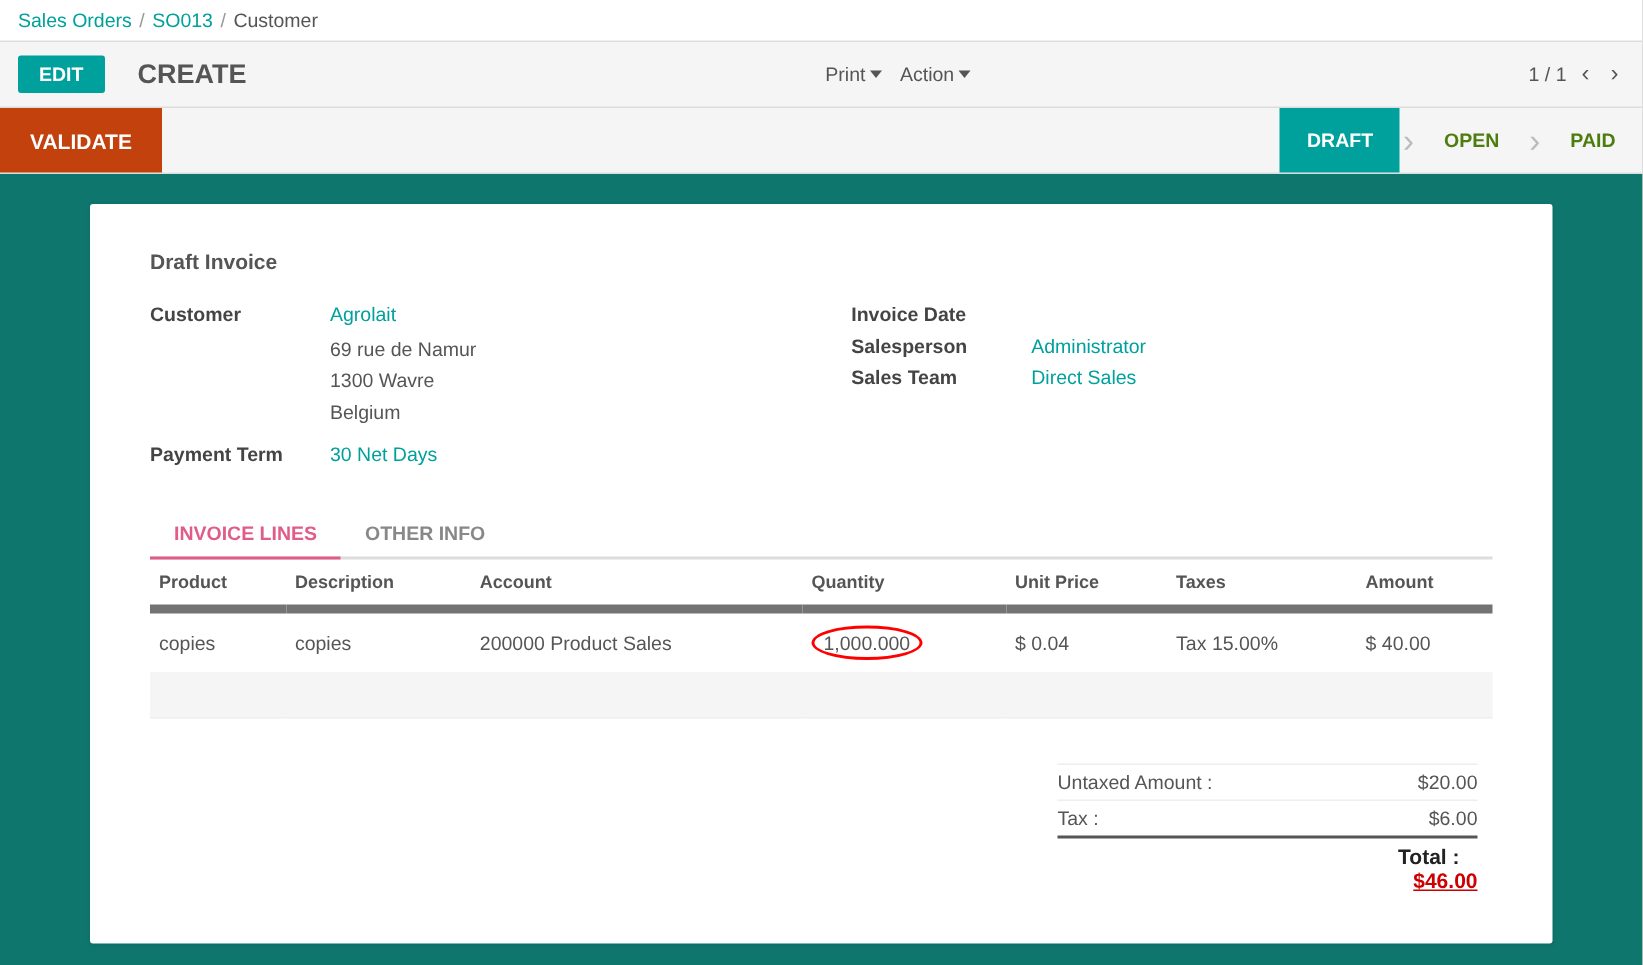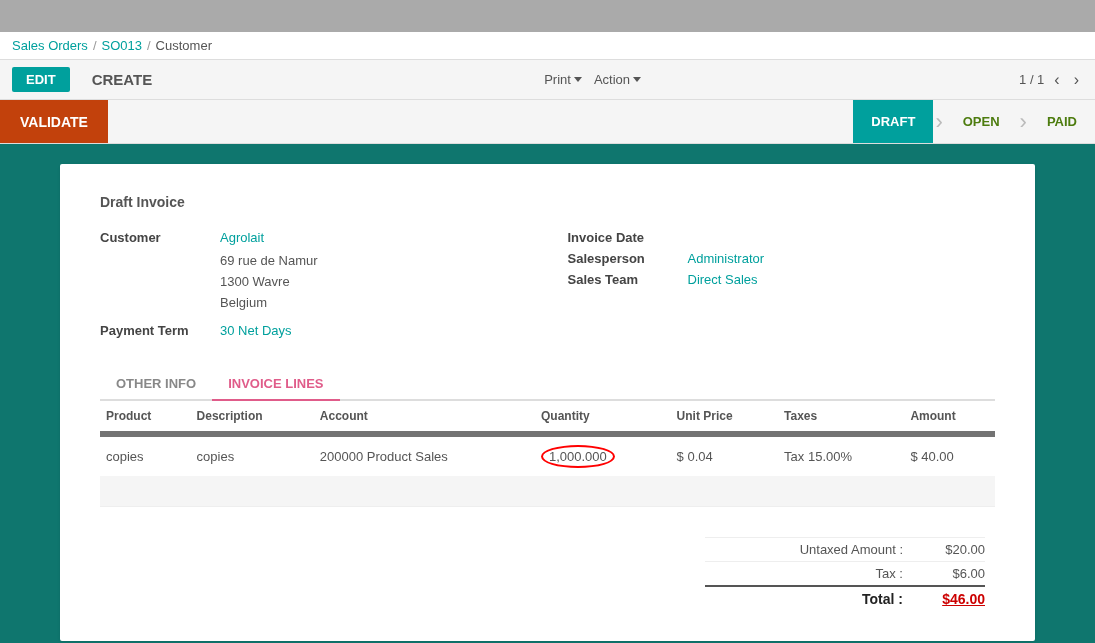--- a/index.html
+++ b/index.html
@@ -13,7 +13,6 @@
       border-bottom: 1px solid #ddd;
       display: flex;
       align-items: center;
-      margin-top: 32px;
     }
     .top-breadcrumb .crumb-link {
       color: #00a09d;

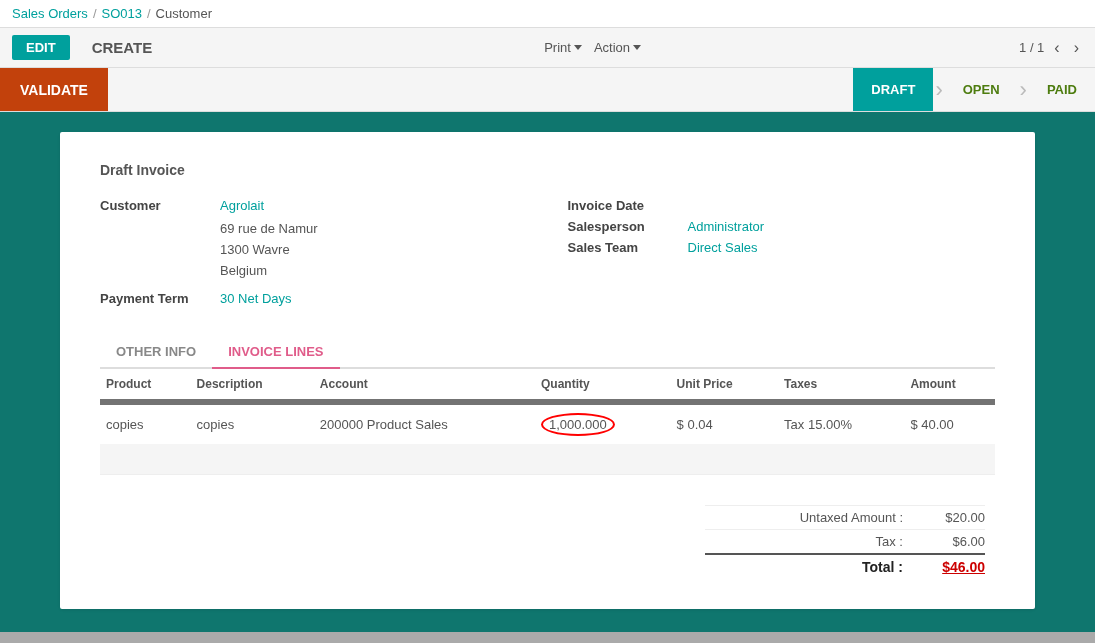--- a/index.html
+++ b/index.html
@@ -46,7 +46,7 @@
       color: #555;
       border: none;
       padding: 5px 14px;
-      font-size: 15px;
+      font-size: 18px;
       cursor: pointer;
       font-weight: bold;
     }

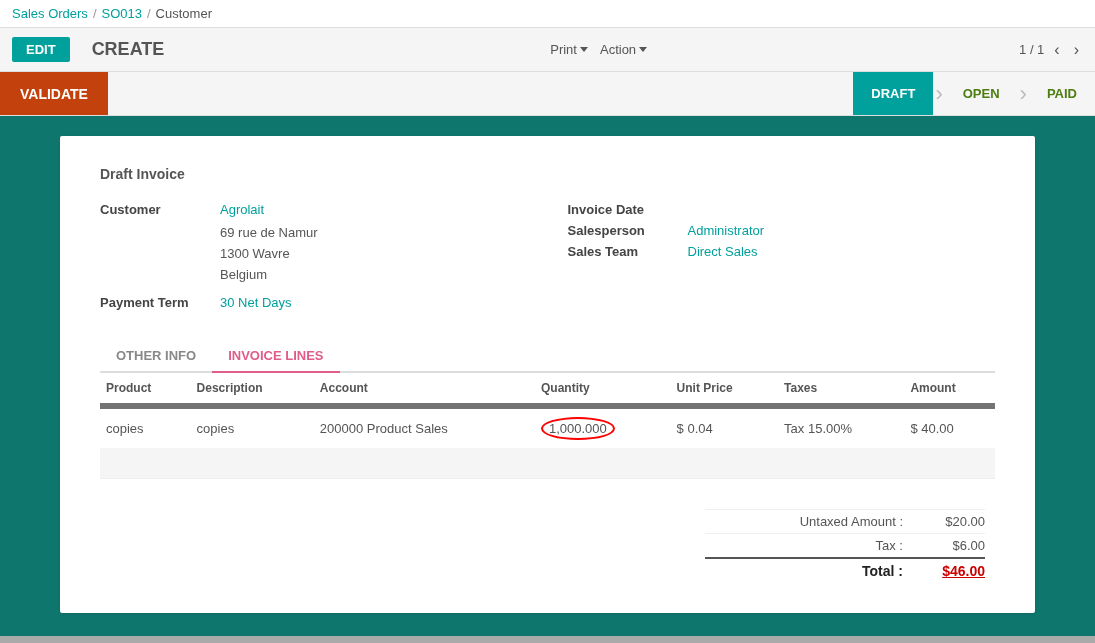--- a/index.html
+++ b/index.html
@@ -366,8 +366,8 @@
     </div>
 
     <div class="tabs">
+      <div class="tab active">INVOICE LINES</div>
       <div class="tab">OTHER INFO</div>
-      <div class="tab active">INVOICE LINES</div>
     </div>
 
     <table class="invoice-table">

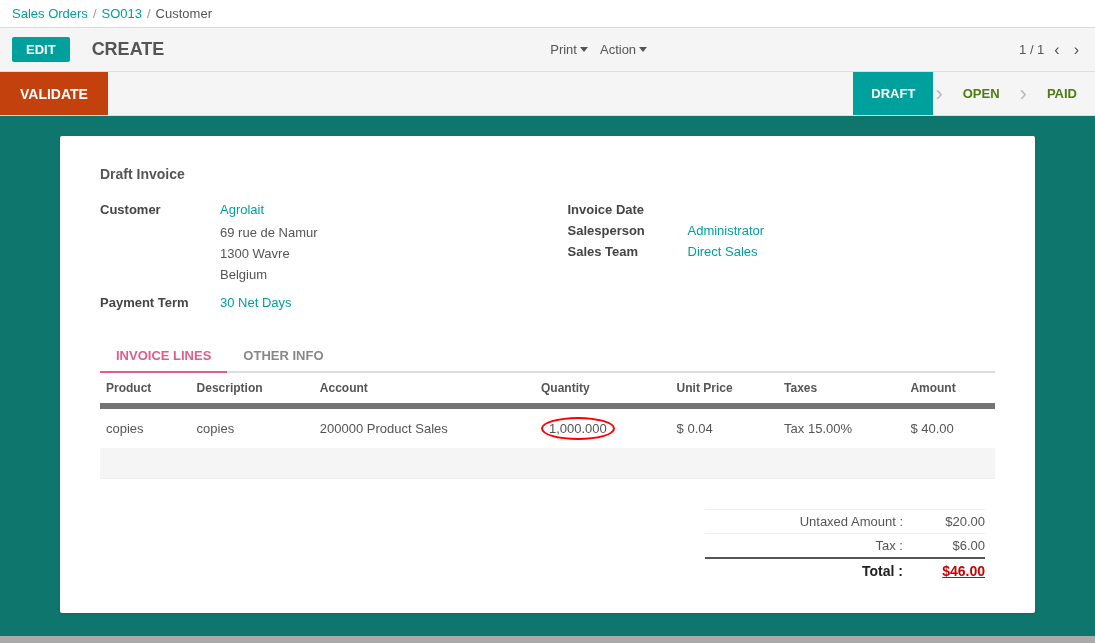--- a/index.html
+++ b/index.html
@@ -253,7 +253,7 @@
     }
     .totals-row {
       display: flex;
-      justify-content: flex-end;
+      justify-content: space-between;
       padding: 4px 0;
       font-size: 13px;
       color: #555;

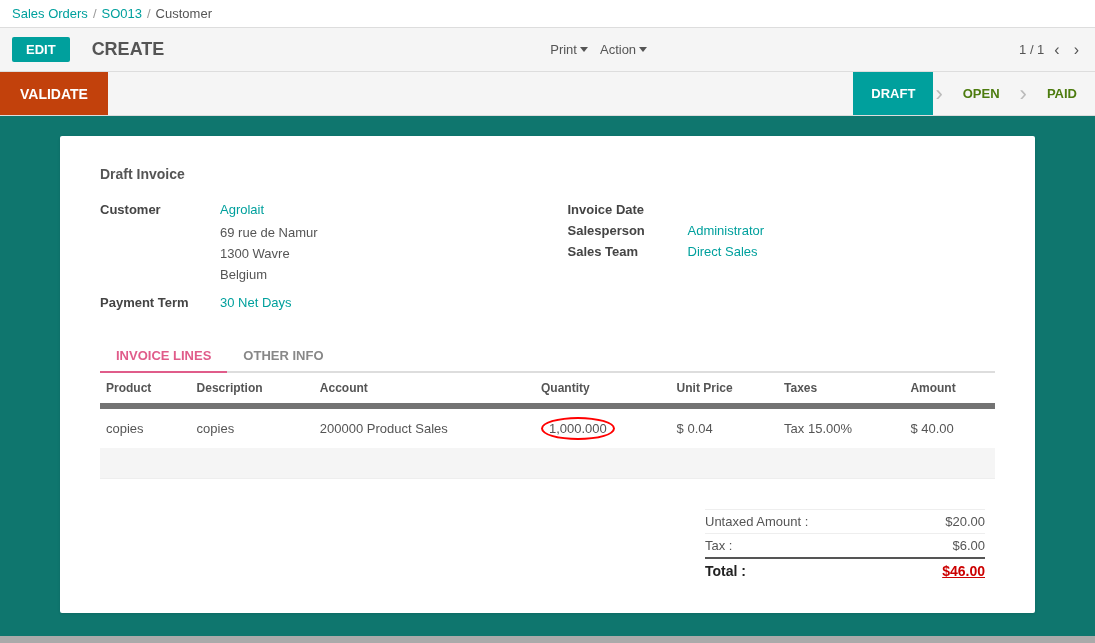--- a/index.html
+++ b/index.html
@@ -264,6 +264,7 @@
       color: #222;
       font-size: 14px;
       border-top: 2px solid #555;
+      flex-direction: column;
     }
     .totals-row .t-label {
       text-align: right;

